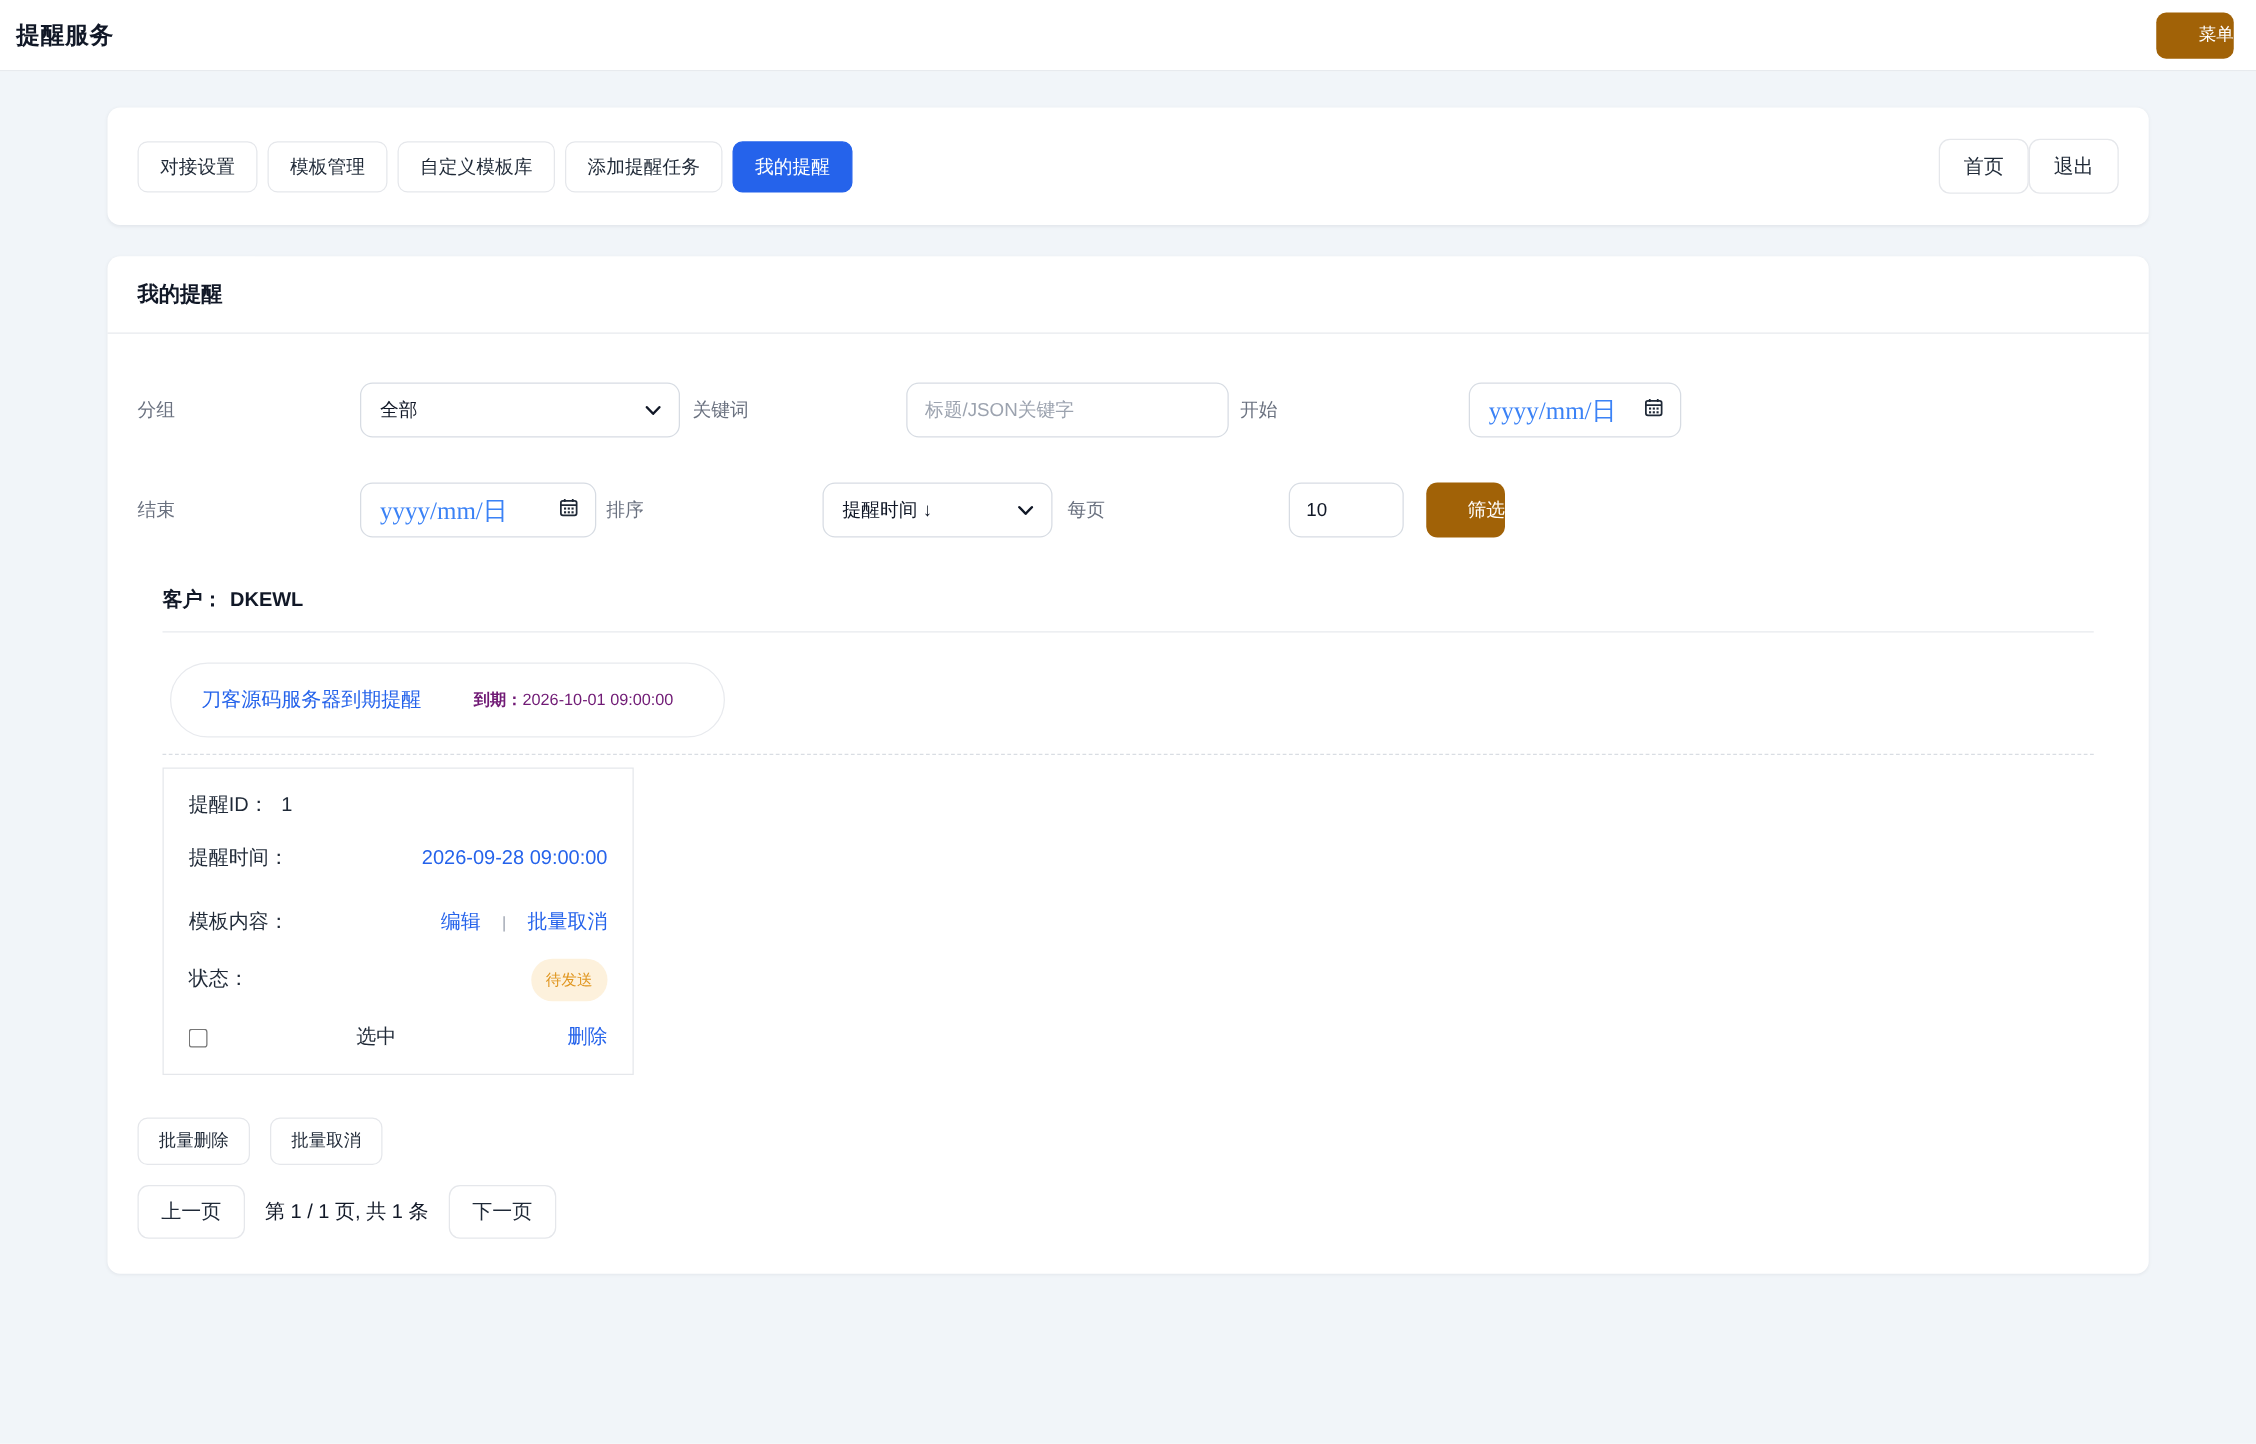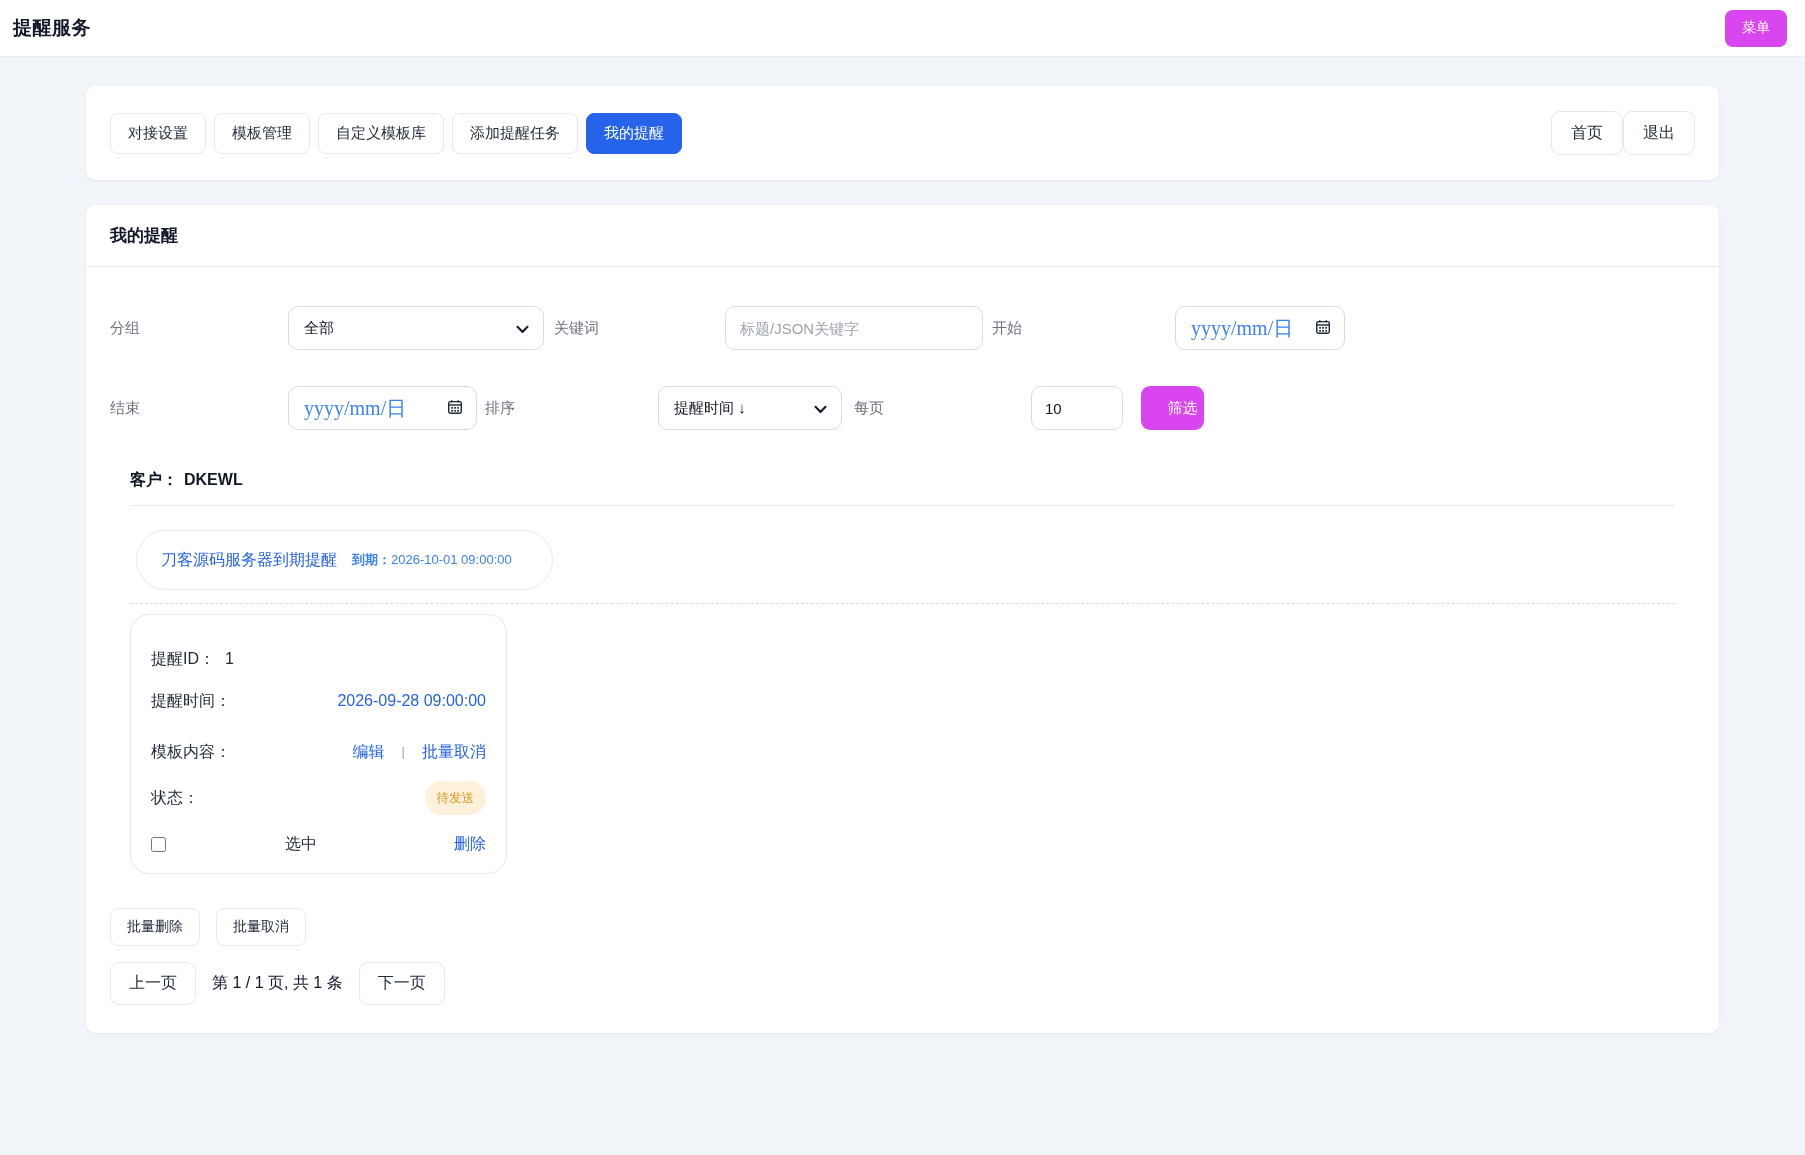--- a/index.html
+++ b/index.html
@@ -16,8 +16,8 @@
   }
   .topbar h1 { font-size:19px; font-weight:bold; color:#111827; letter-spacing:.5px; }
   .btn-primary {
-    background:#d946ef; color:#fff; border:none; border-radius:8px;
-    font-size:14px; cursor:pointer; font-family:inherit;
+    background:#a16207; color:#fff; border:none; border-radius:8px;
+    font-size:14px; cursor:pointer; font-family:inherit;text-align:right;
   }
   .menu-btn { width:62px; height:37px; }
   

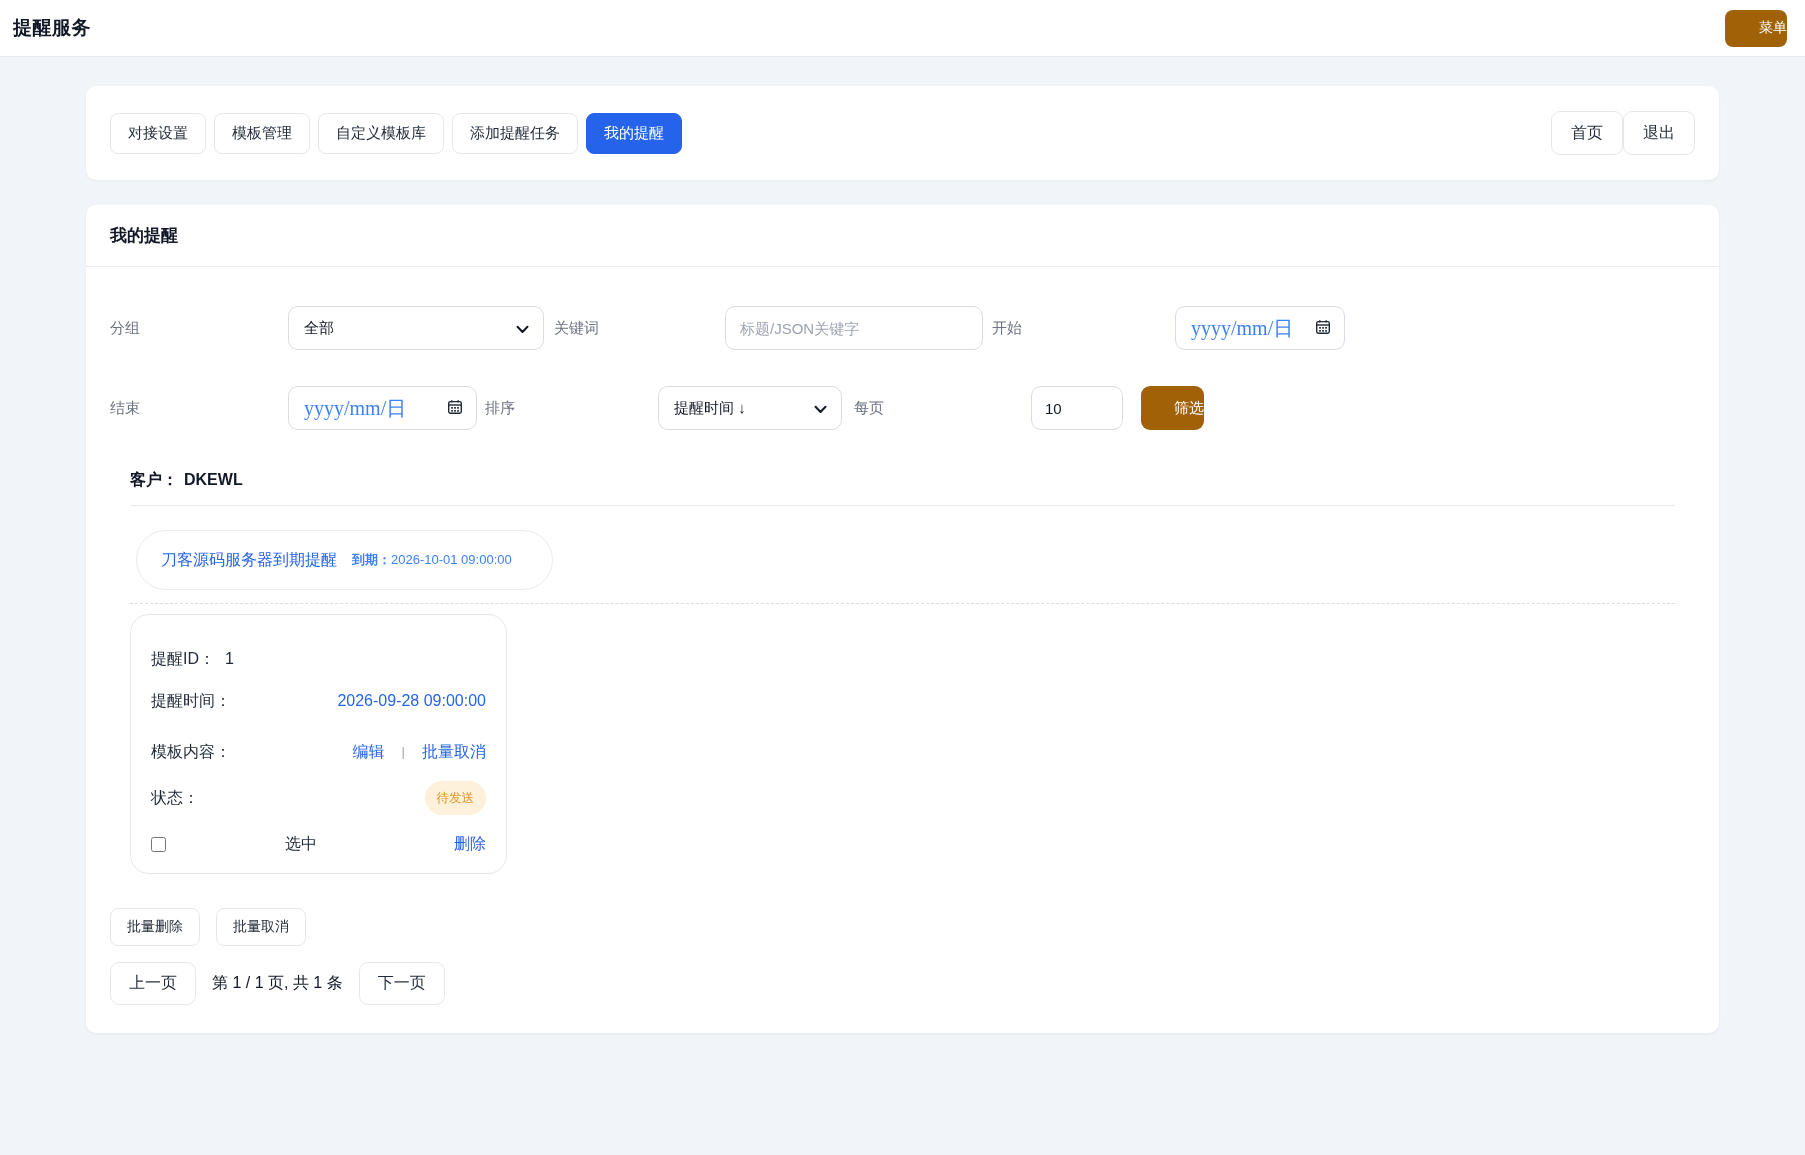--- a/index.html
+++ b/index.html
@@ -84,7 +84,7 @@
   }
   a.link { color:#2563eb; text-decoration:none; cursor:pointer; }
   .pill-title { font-size:16px; }
-  .pill-expire { margin-left:15px; font-size:13px; color:#3b82f6; }
+  .pill-expire { margin-left:42px; font-size:13px; color:#701a75; }
   .pill-expire .exp-label { font-weight:bold; }
   .sep-dashed { border:none; border-top:1px dashed #d9dde3; margin-top:13px; }
   

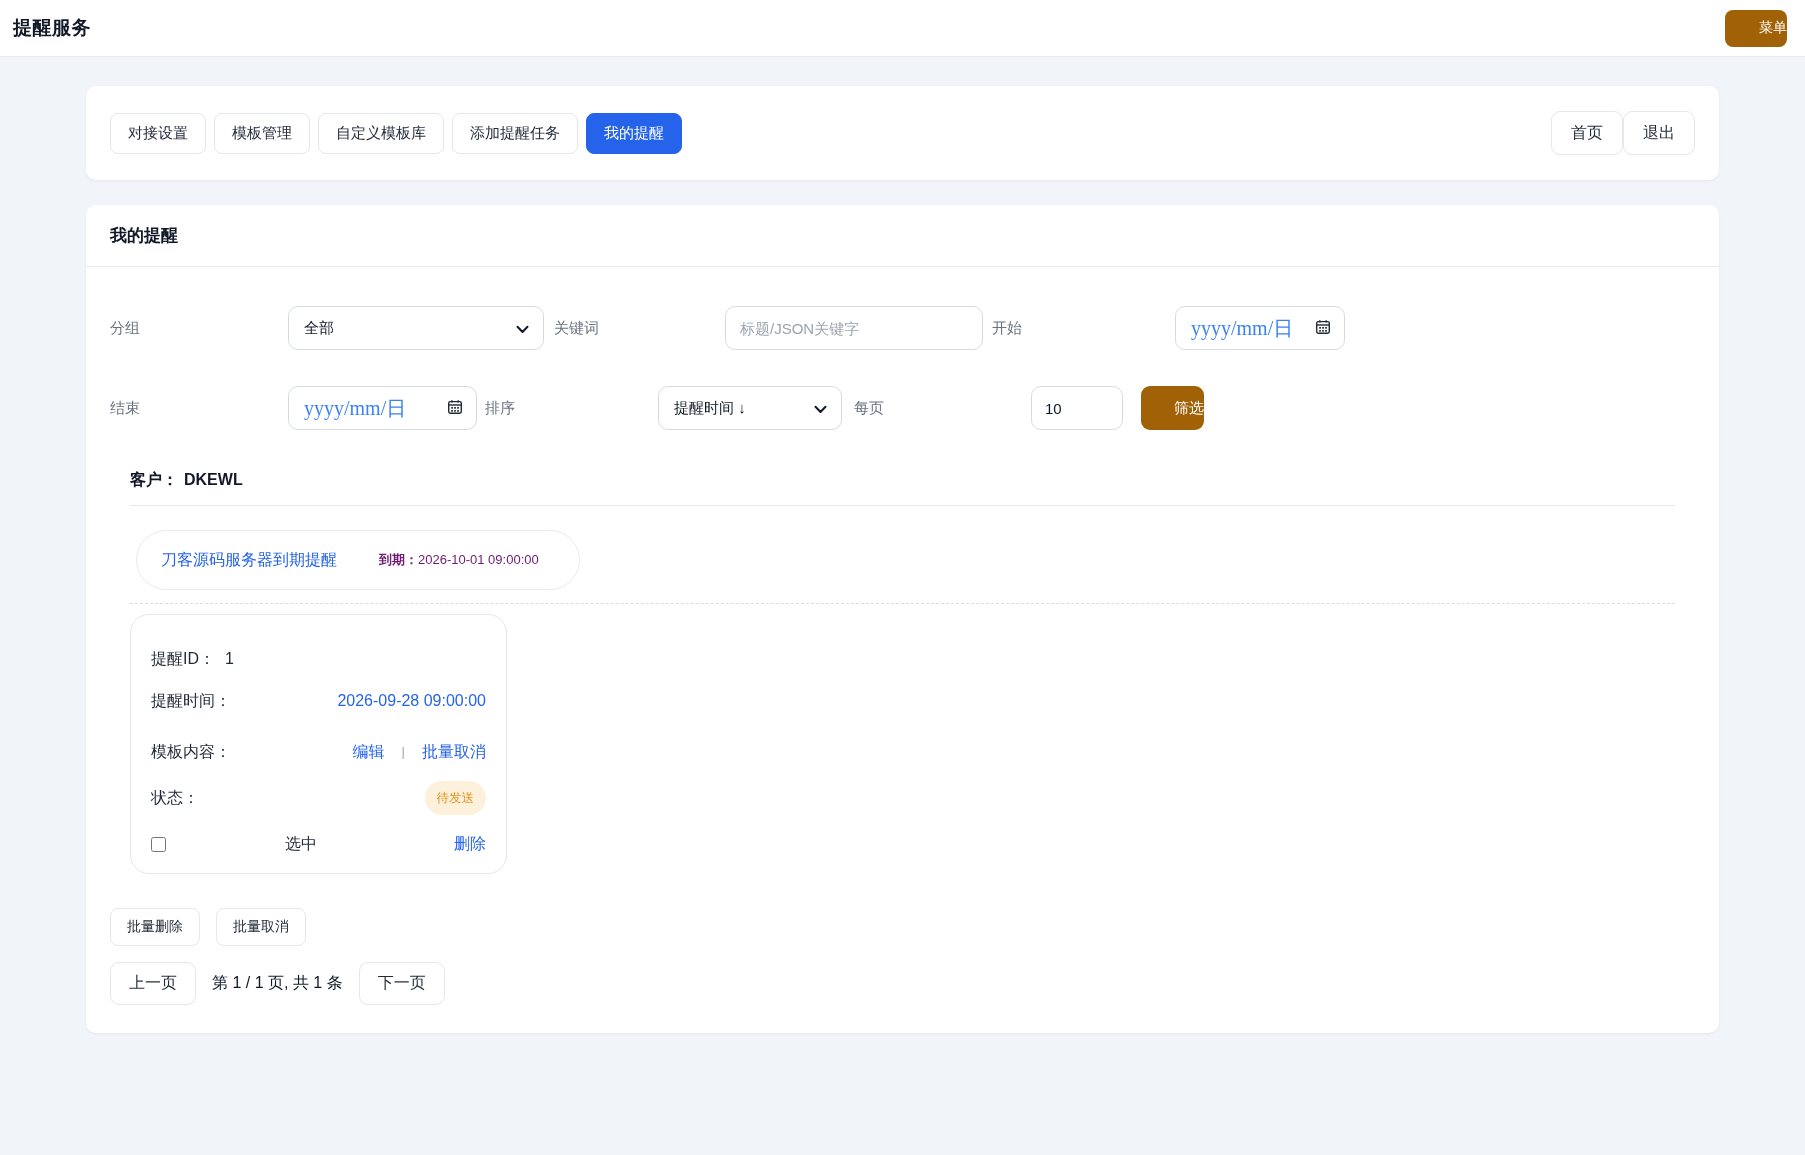--- a/index.html
+++ b/index.html
@@ -89,8 +89,8 @@
   .sep-dashed { border:none; border-top:1px dashed #d9dde3; margin-top:13px; }
   
   .detail-card {
-    width:377px; margin-top:10px; border:1px solid #e5e7eb; border-radius:19px;
-    background:#fff; padding:31px 20px 16px;
+    width:377px; margin-top:10px; border:1px solid #e5e7eb; border-radius:0;
+    background:#fff; padding:17px 20px 16px;
   }
   .d-row { display:flex; align-items:center; font-size:16px; line-height:26px; }
   .d-row + .d-row { margin-top:16px;justify-content:space-between; }

